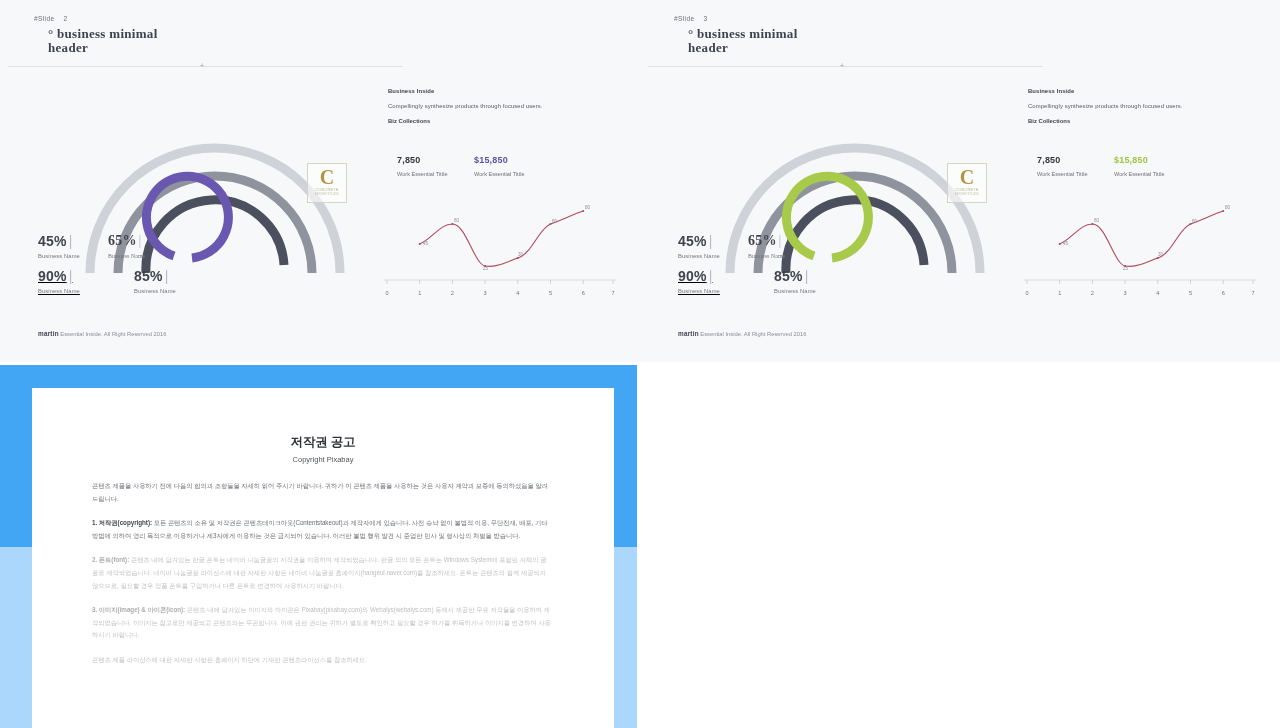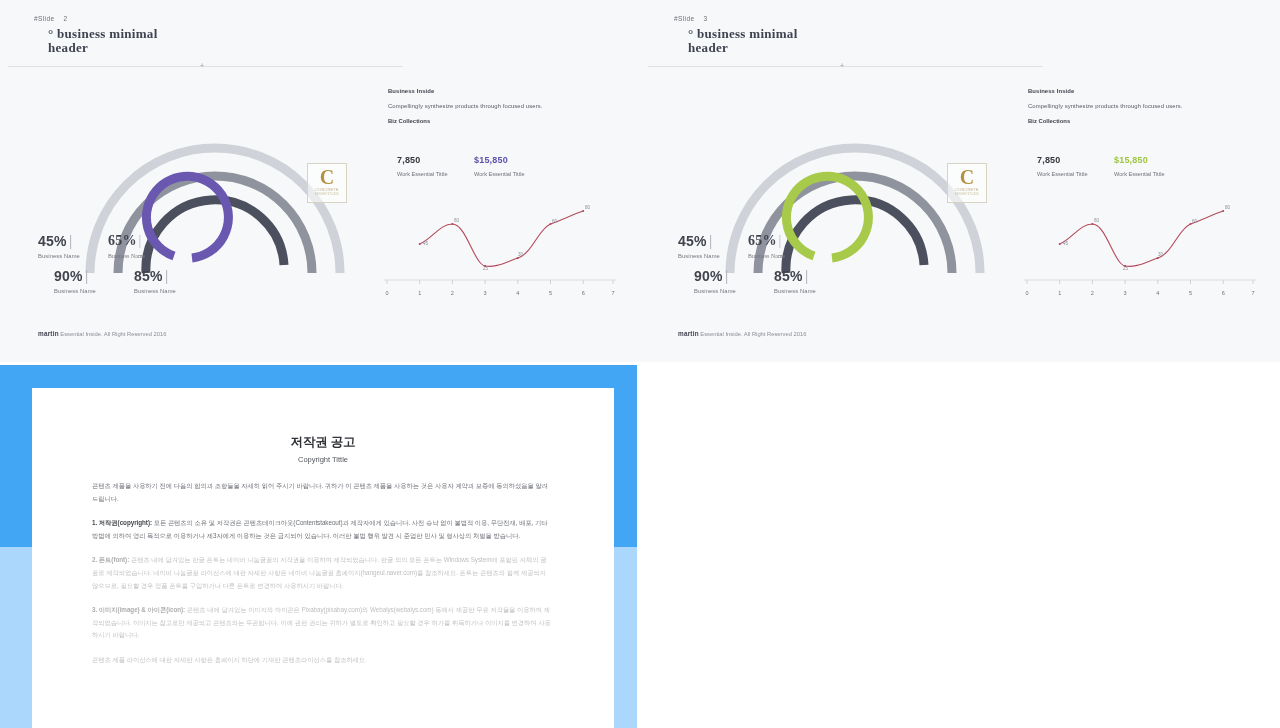--- a/index.html
+++ b/index.html
@@ -78,7 +78,7 @@
   .stat .nm{margin-top:4px;font-size:5.8px;color:#74777f;letter-spacing:.1px;}
   .stat.p0{left:0;top:0;}
   .stat.p1{left:70px;top:0;font-family:Liberation Serif, serif;}
-  .stat.p2{left:16px;top:35px;}
+  .stat.p2{left:0;top:35px;text-decoration:underline;}
   .stat.p3{left:70px;top:35px;margin-left:26px;}
 
   

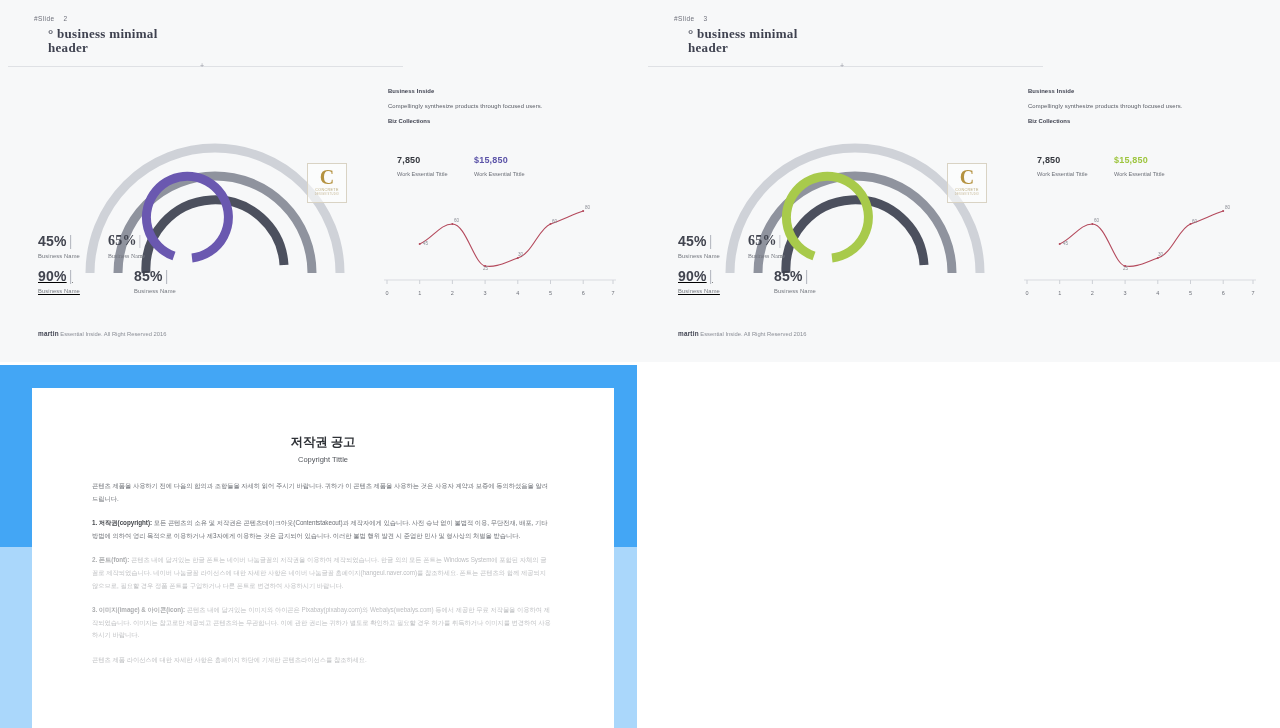--- a/index.html
+++ b/index.html
@@ -375,7 +375,7 @@
     <div class="cp-card">
       <div class="cp-body">
         <div class="cp-title">저작권 공고</div>
-        <div class="cp-sub">Copyright Tittle</div>
+        <div class="cp-sub">Copyright Pixabay</div>
         <div class="cp-text">
           <p>콘텐츠 제품을 사용하기 전에 다음의 합의과 조항들을 자세히 읽어 주시기 바랍니다. 귀하가 이 콘텐츠 제품을 사용하는 것은 사용자 계약과 보증에 동의하셨음을 알려드립니다.</p>
           <p class="sec"><b>1. 저작권(copyright):</b><span> 모든 콘텐츠의 소유 및 저작권은 콘텐츠테이크아웃(Contentstakeout)과 제작자에게 있습니다. 사전 승낙 없이 불법적 이용, 무단전재, 배포, 기타 방법에 의하여 영리 목적으로 이용하거나 제3자에게 이용하는 것은 금지되어 있습니다. 이러한 불법 행위 발견 시 준엄한 민사 및 형사상의 처벌을 받습니다.</span></p>

